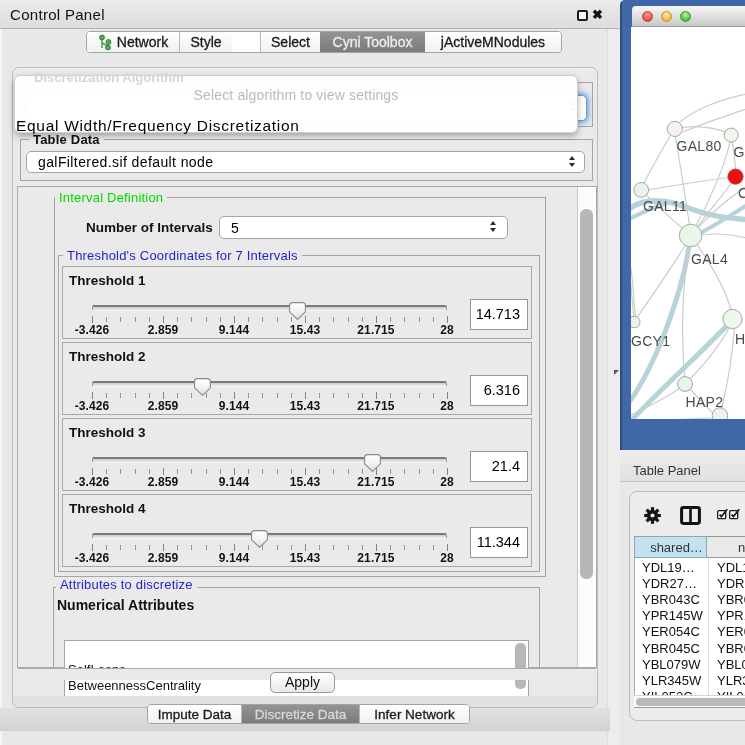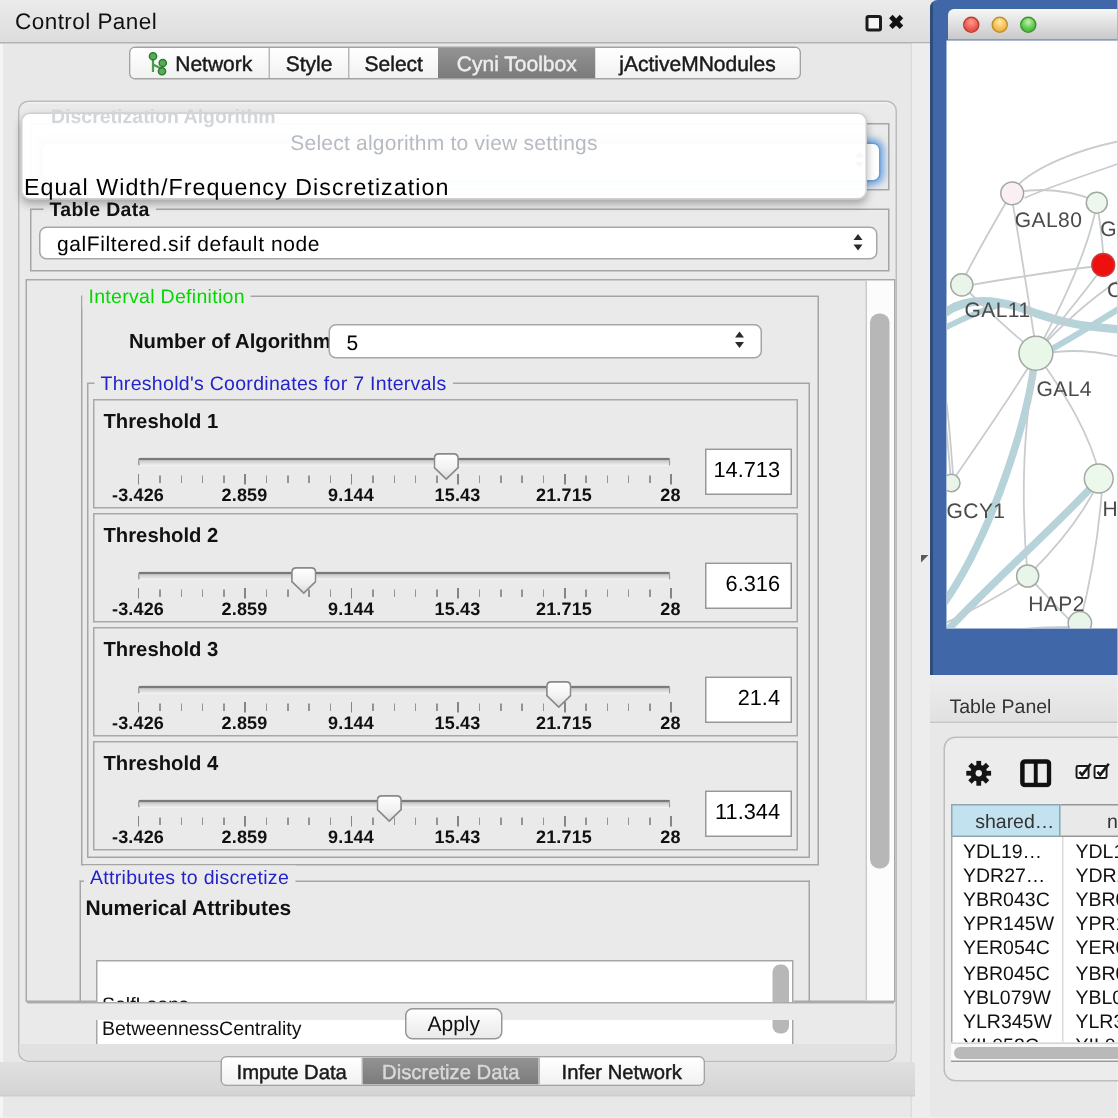--- a/index.html
+++ b/index.html
@@ -97,7 +97,7 @@
       </svg>
       Network</div>
     <div class="tab sep" style="width:53px;">Style</div>
-    <div class="tab sep" style="width:60px;">Select</div>
+    <div class="tab sep" style="width:60px;margin-left:28px;">Select</div>
     <div class="tab dark" style="width:105px;">Cyni Toolbox</div>
     <div class="tab" style="width:136px;">jActiveMNodules</div>
   </div>

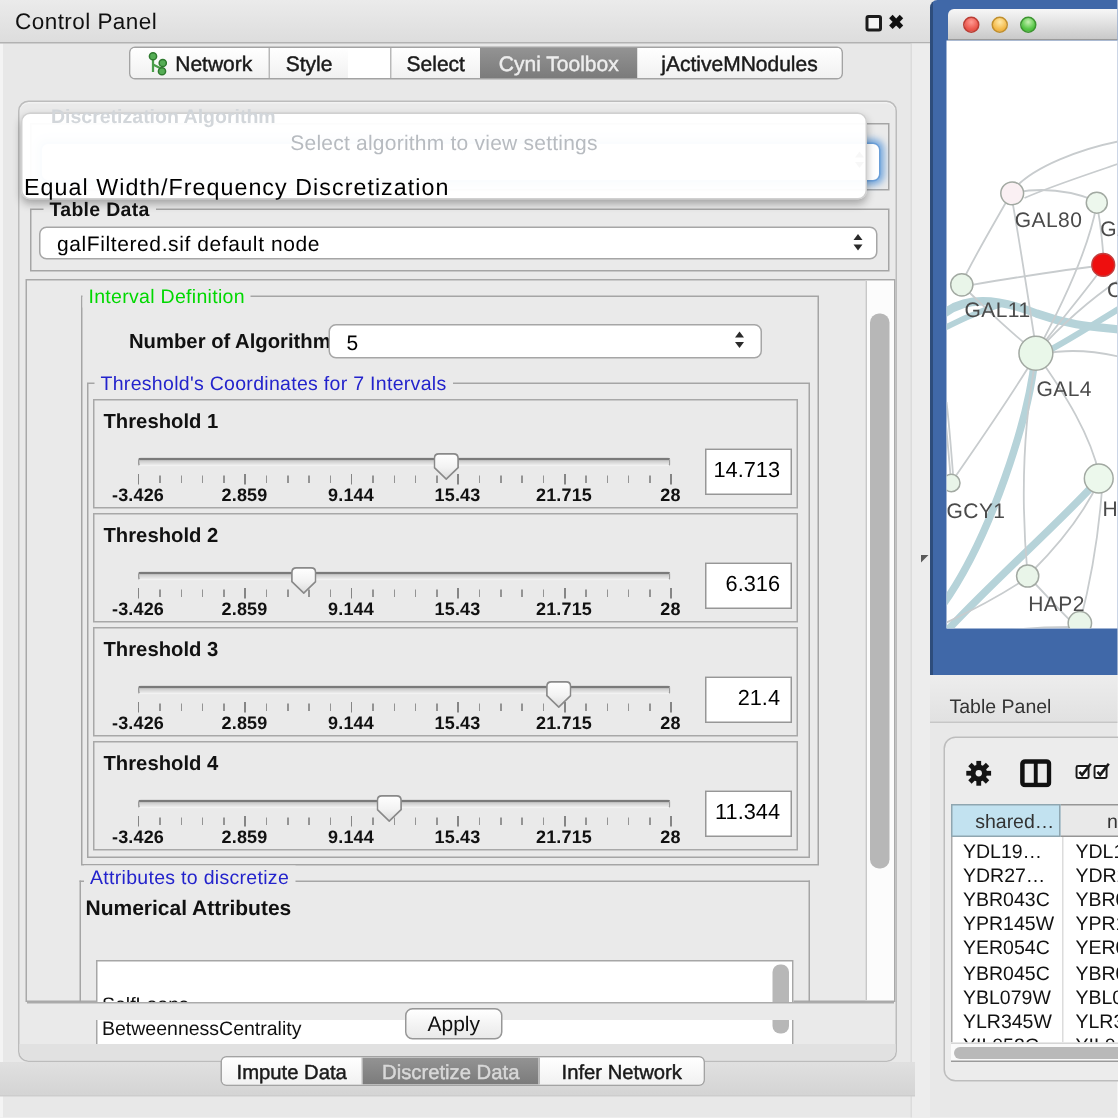--- a/index.html
+++ b/index.html
@@ -133,7 +133,7 @@
   <div class="group" style="left:54px;top:197px;width:492px;height:380px;"></div>
   <div class="gtitle" style="left:55px;top:190px;color:#00d800;text-align:right;">Interval Definition</div>
 
-  <div class="abs" style="left:86px;top:220px;font-size:13.5px;font-weight:bold;">Number of Algorithm</div>
+  <div class="abs" style="left:86px;top:220px;font-size:13.5px;font-weight:bold;">Number of Intervals</div>
   <div class="combo" style="left:219px;top:216px;width:289px;height:23px;">
     <div class="txt">5</div>
     <div class="arrows" style="right:9px;top:4px;">

